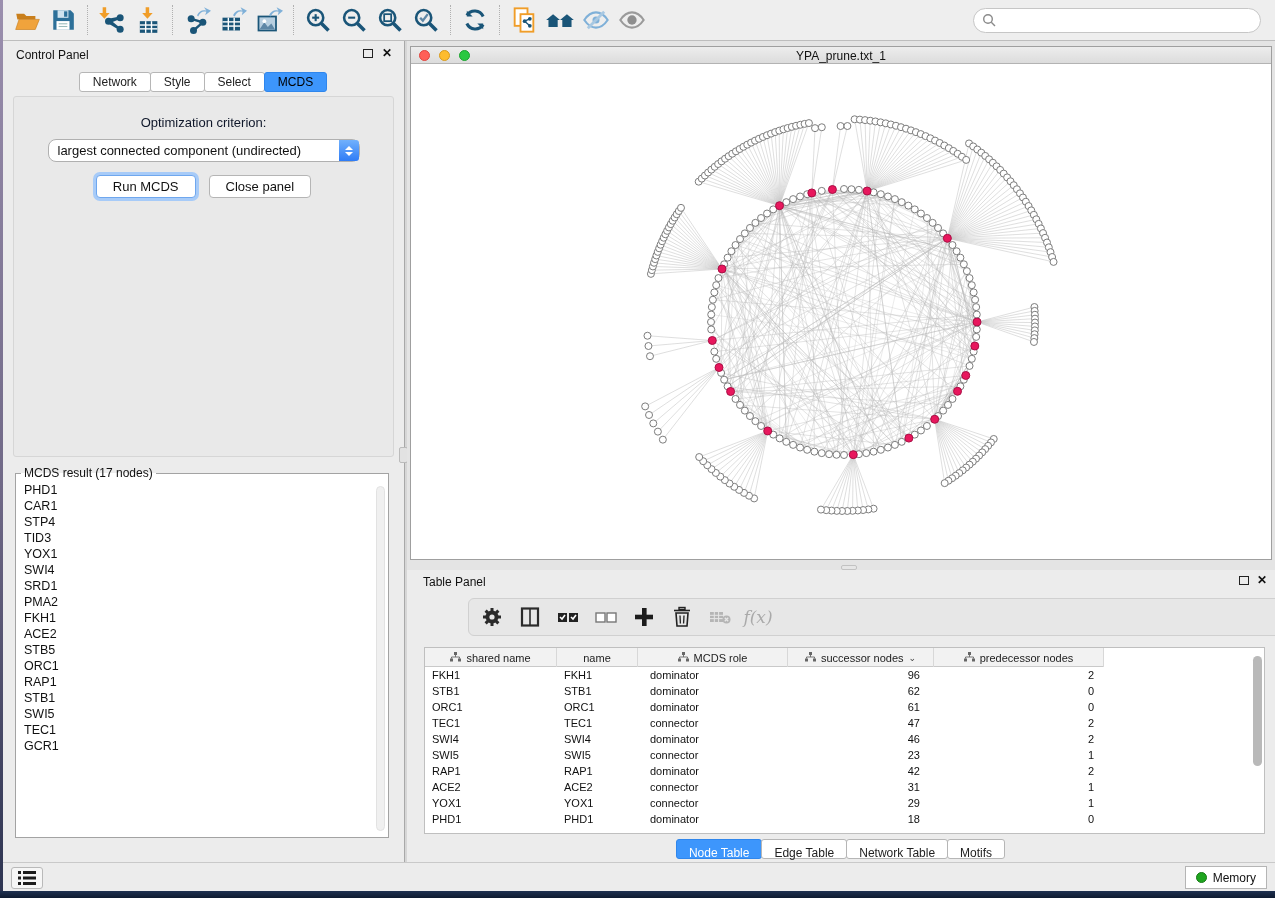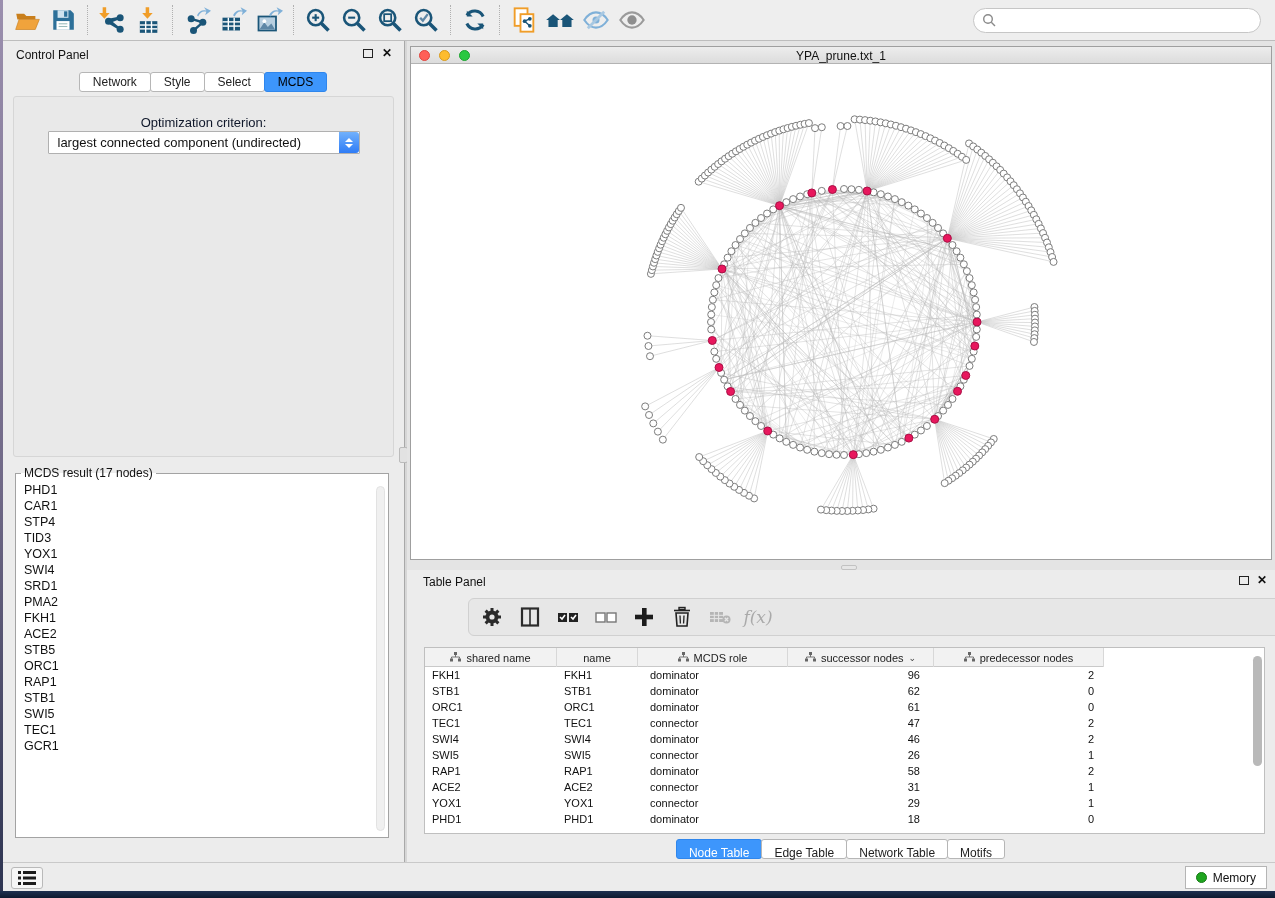--- a/index.html
+++ b/index.html
@@ -36,8 +36,8 @@
   .cp-inner { position:absolute; left:10px; top:55px; width:381px; height:361px; background:#e9e9e9;
     border:1px solid #d6d6d6; border-radius:3px; }
   .opt-label { margin-top:18px; text-align:center; font-size:13px; color:#0f172a; }
-  .dd { position:relative; margin:1px auto 0; width:312px; height:23px; background:#fff;
-    border:1px solid #b0b0b0; border-radius:1px; cursor:pointer; }
+  .dd { position:relative; margin:9px auto 0; width:312px; height:23px; background:#fff;
+    border:1px solid #b0b0b0; border-radius:8px; cursor:pointer; }
   .dd-text { position:absolute; left:9px; top:3px; font-size:13px; color:#111; white-space:nowrap; }
   .dd-step { position:absolute; right:0; top:0; width:20px; height:21px; border-radius:0 3px 3px 0;
     background:linear-gradient(#71b1fc,#2f7cf6); display:flex; flex-direction:column;

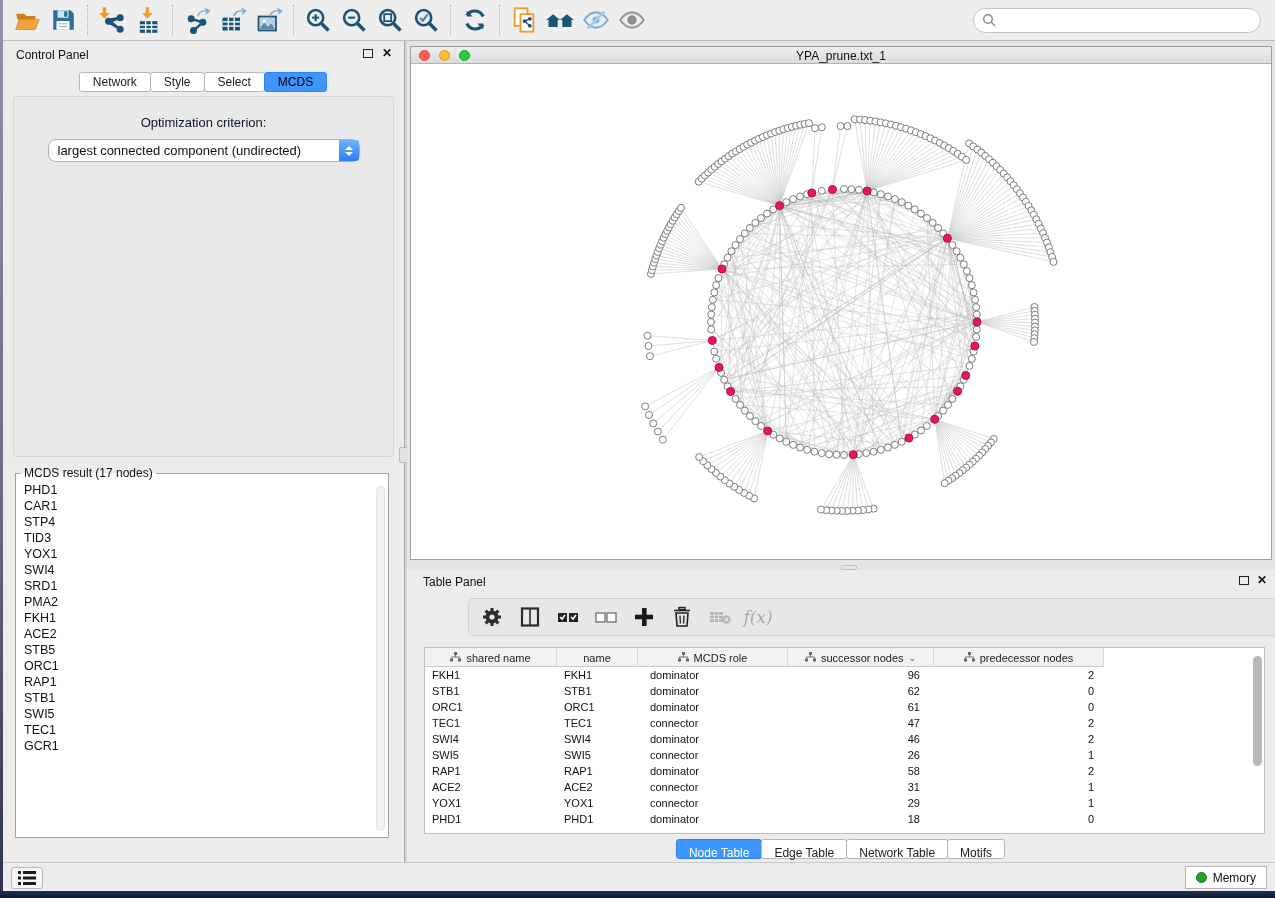--- a/index.html
+++ b/index.html
@@ -305,6 +305,10 @@
             <span class="arr-up"></span>
             <span class="arr-dn"></span>
           </span>
+      </div>
+      <div class="btn-row">
+        <button class="btn focused">Run MCDS</button>
+        <button class="btn">Close panel</button>
       </div>
     </div>
     <fieldset class="mcds">

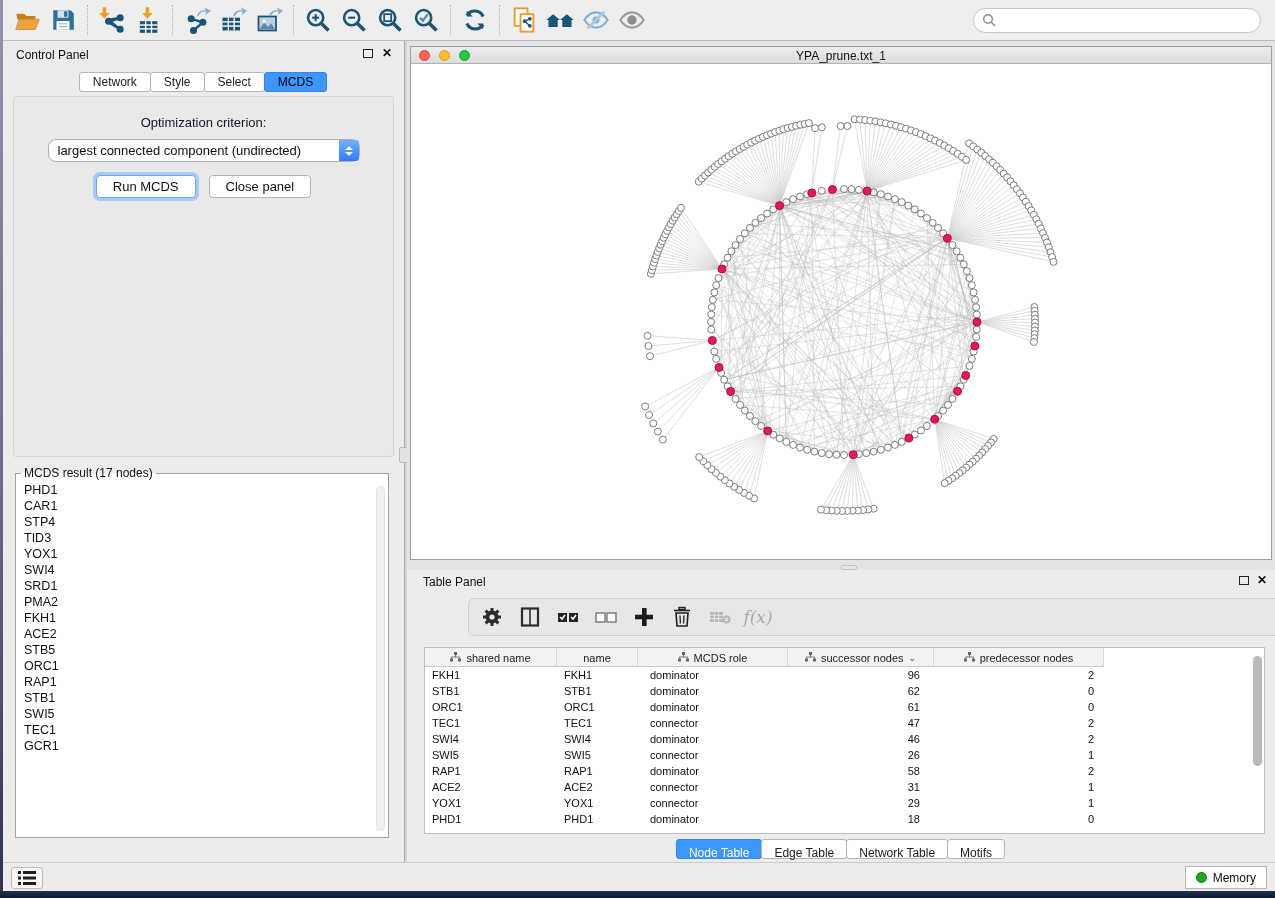--- a/index.html
+++ b/index.html
@@ -1269,7 +1269,7 @@
               <div class="td c0">SWI5</div>
               <div class="td c1">SWI5</div>
               <div class="td c2">connector</div>
-              <div class="td c3">26</div>
+              <div class="td c3">23</div>
               <div class="td c4">1</div>
             </div>
             <div class="tr">

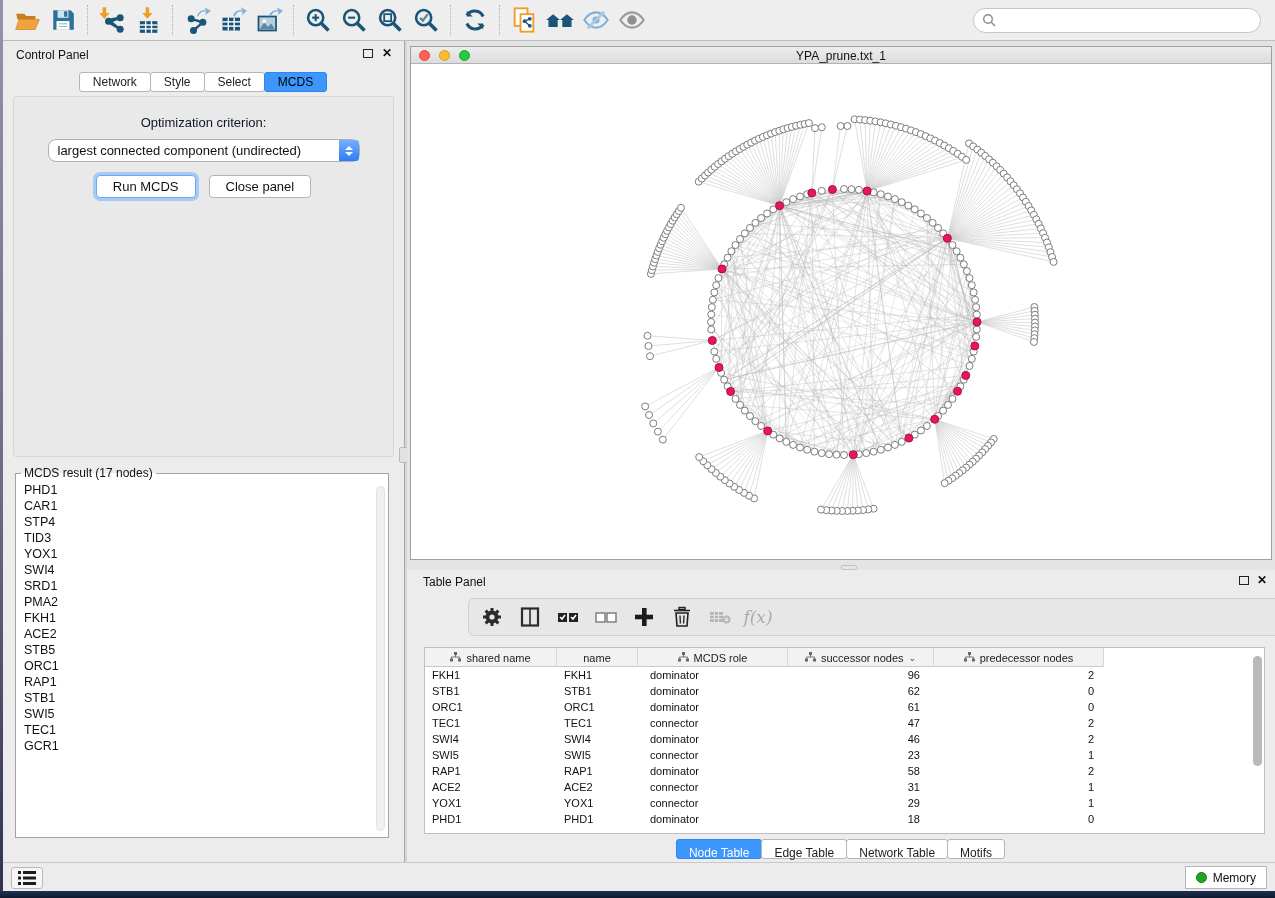--- a/index.html
+++ b/index.html
@@ -1276,7 +1276,7 @@
               <div class="td c0">RAP1</div>
               <div class="td c1">RAP1</div>
               <div class="td c2">dominator</div>
-              <div class="td c3">58</div>
+              <div class="td c3">42</div>
               <div class="td c4">2</div>
             </div>
             <div class="tr">

